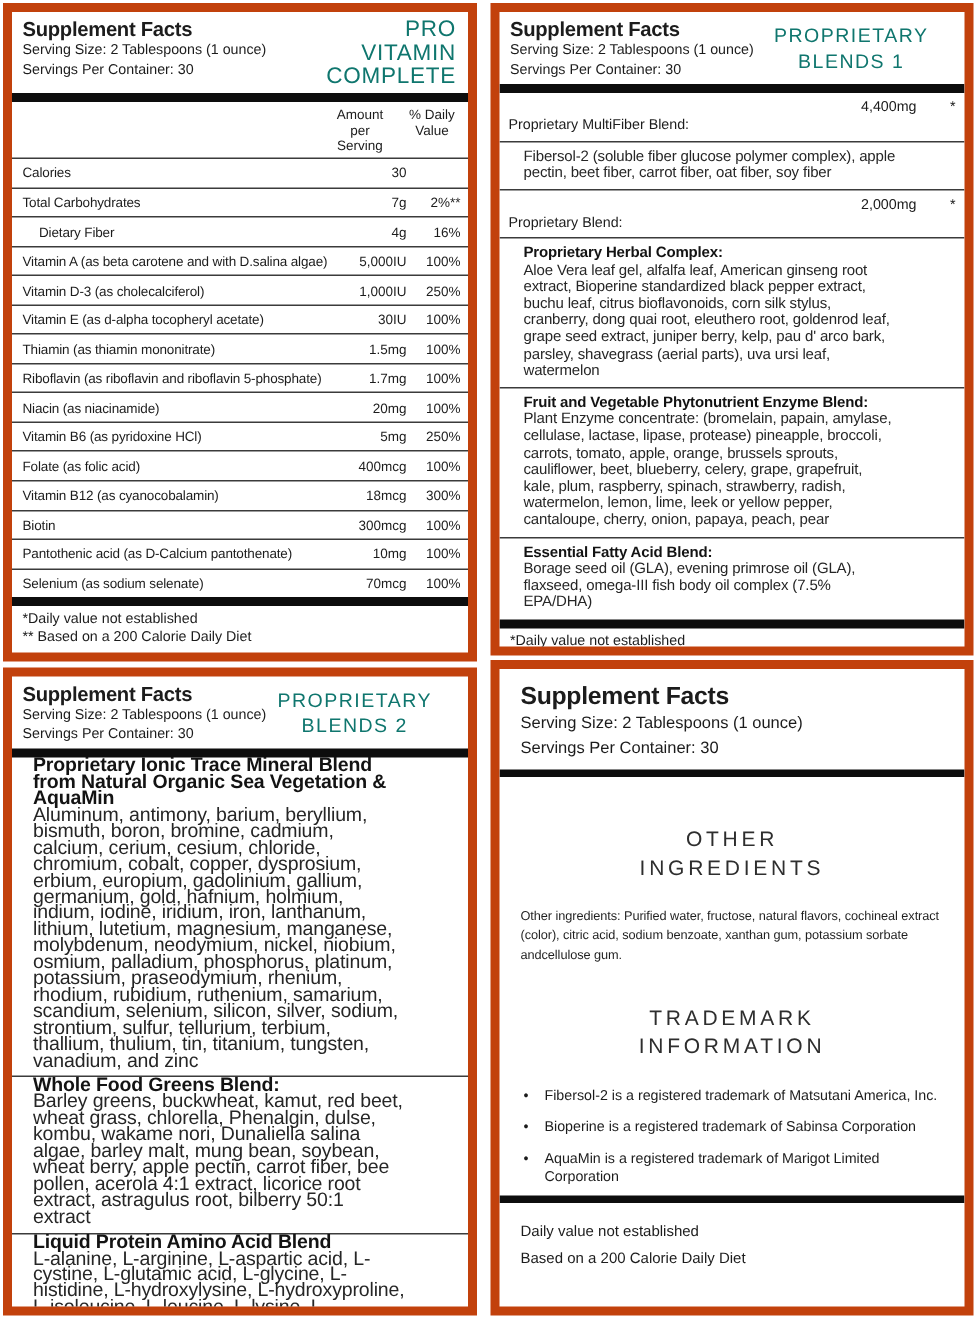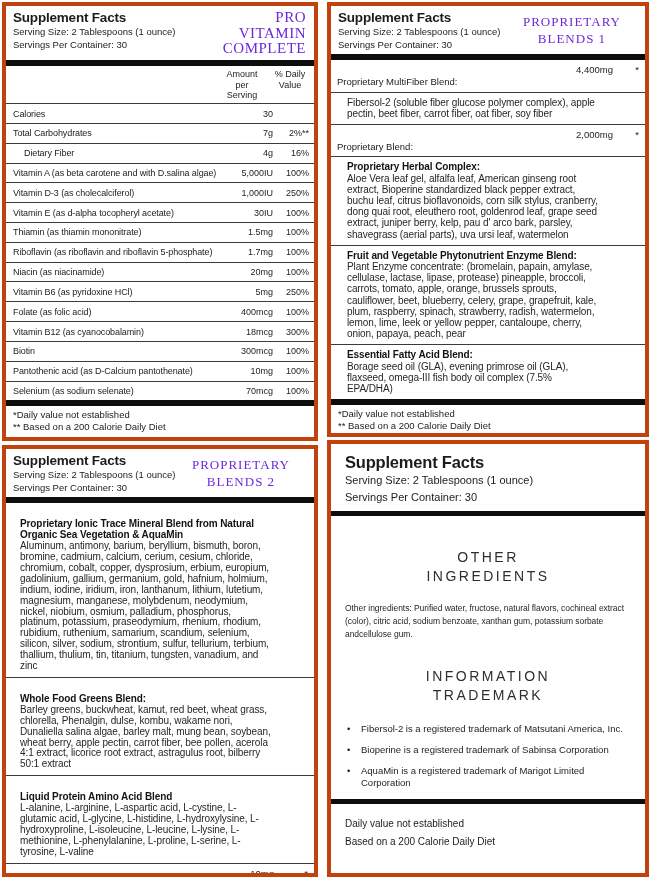--- a/index.html
+++ b/index.html
@@ -8,7 +8,7 @@
     font-family:"Liberation Sans","DejaVu Sans",sans-serif;color:#1c1c1c;
   }
   .panel{
-    position:absolute;box-sizing:border-box;border:4px solid #c2410c;background:#fff;
+    position:absolute;box-sizing:border-box;border:6px solid #c2410c;background:#fff;
     display:flex;flex-direction:column;overflow:hidden;
   }
   #panel-tl{left:2px;top:2px;width:316px;height:439px;}

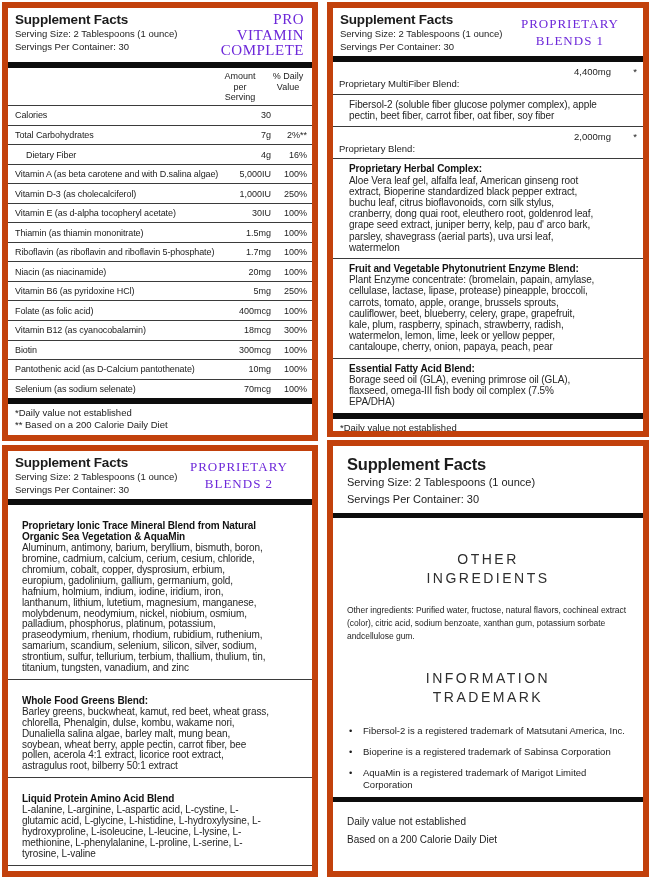--- a/index.html
+++ b/index.html
@@ -20,7 +20,7 @@
   .hdr{display:flex;justify-content:space-between;padding:4px 8px 3px 7px;flex:none;}
   .sf-title{font-size:13.5px;font-weight:bold;letter-spacing:-0.2px;line-height:1.2;}
   .serving{font-size:9.5px;line-height:1.32;}
-  .brand{color:#6d28d9;font-family:Liberation Serif, serif;}
+  .brand{color:#0f766e;}
   .brand-right div{font-size:15px;line-height:1.04;letter-spacing:.5px;text-align:right;font-weight:400;}
   .brand-center{align-self:center;padding-right:16px;}
   .brand-center div{font-size:13px;line-height:1.3;letter-spacing:1px;text-align:center;font-weight:400;}

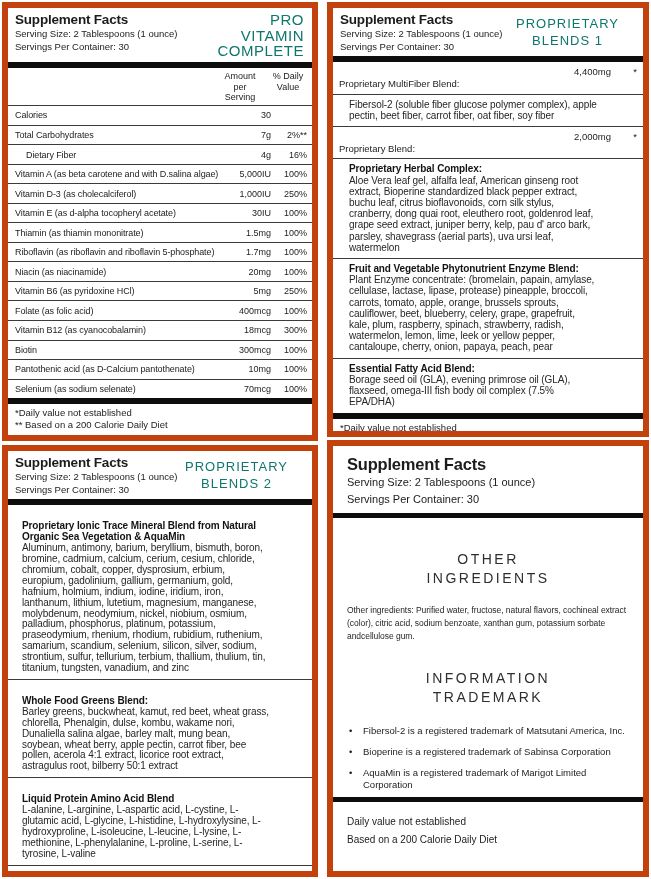--- a/index.html
+++ b/index.html
@@ -48,7 +48,7 @@
   .brow .dv{width:26px;text-align:right;flex:none;}
   .bsub,.bsec{padding:4px 46px 5px 16px;font-size:10px;line-height:11.2px;letter-spacing:-.1px;color:#262626;}
   .bhead{font-weight:bold;color:#131313;}
-  #panel-bl .bsub,#panel-bl .bsec{padding:16px 42px 5px 14px;font-size:10px;line-height:10.9px;}
+  #panel-bl .bsub,#panel-bl .bsec{padding:0 42px 5px 14px;font-size:13px;line-height:10.9px;}
   #panel-bl .brow{border-top:1px solid #3b3b3b;}
   #panel-bl .brow .amt{width:54px;}
   #panel-bl .brow .dv{width:34px;}

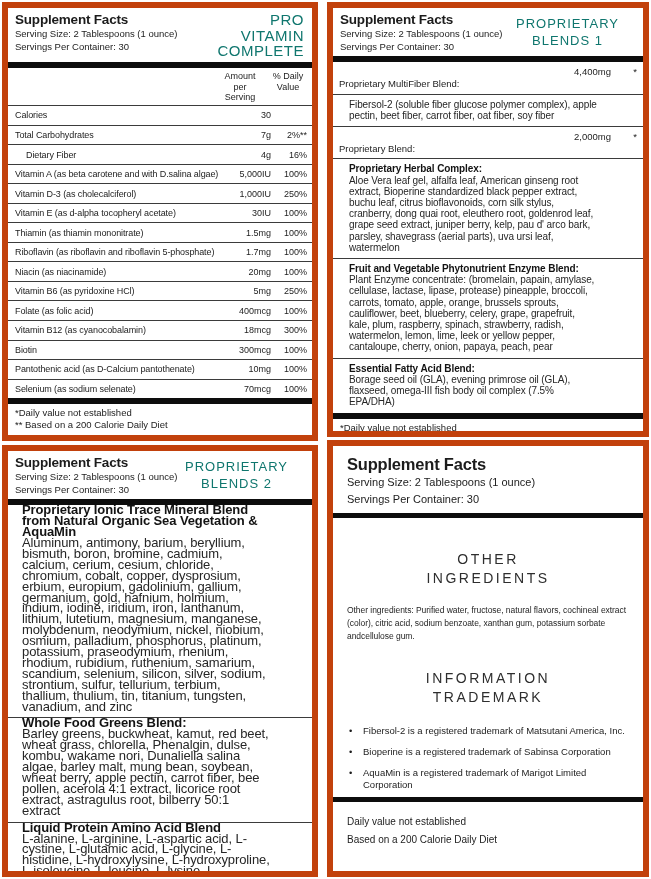--- a/index.html
+++ b/index.html
@@ -271,8 +271,8 @@
       </div>
     <div class="oi-text">Other ingredients: Purified water, fructose, natural flavors, cochineal extract (color), citric acid, sodium benzoate, xanthan gum, potassium sorbate andcellulose gum.</div>
     <div class="center-head tm-head" id="trademark-head">
+        <div>TRADEMARK</div>
         <div>INFORMATION</div>
-        <div>TRADEMARK</div>
       </div>
     <div class="tm-list" id="trademark-list">
         <div class="tm-item">

